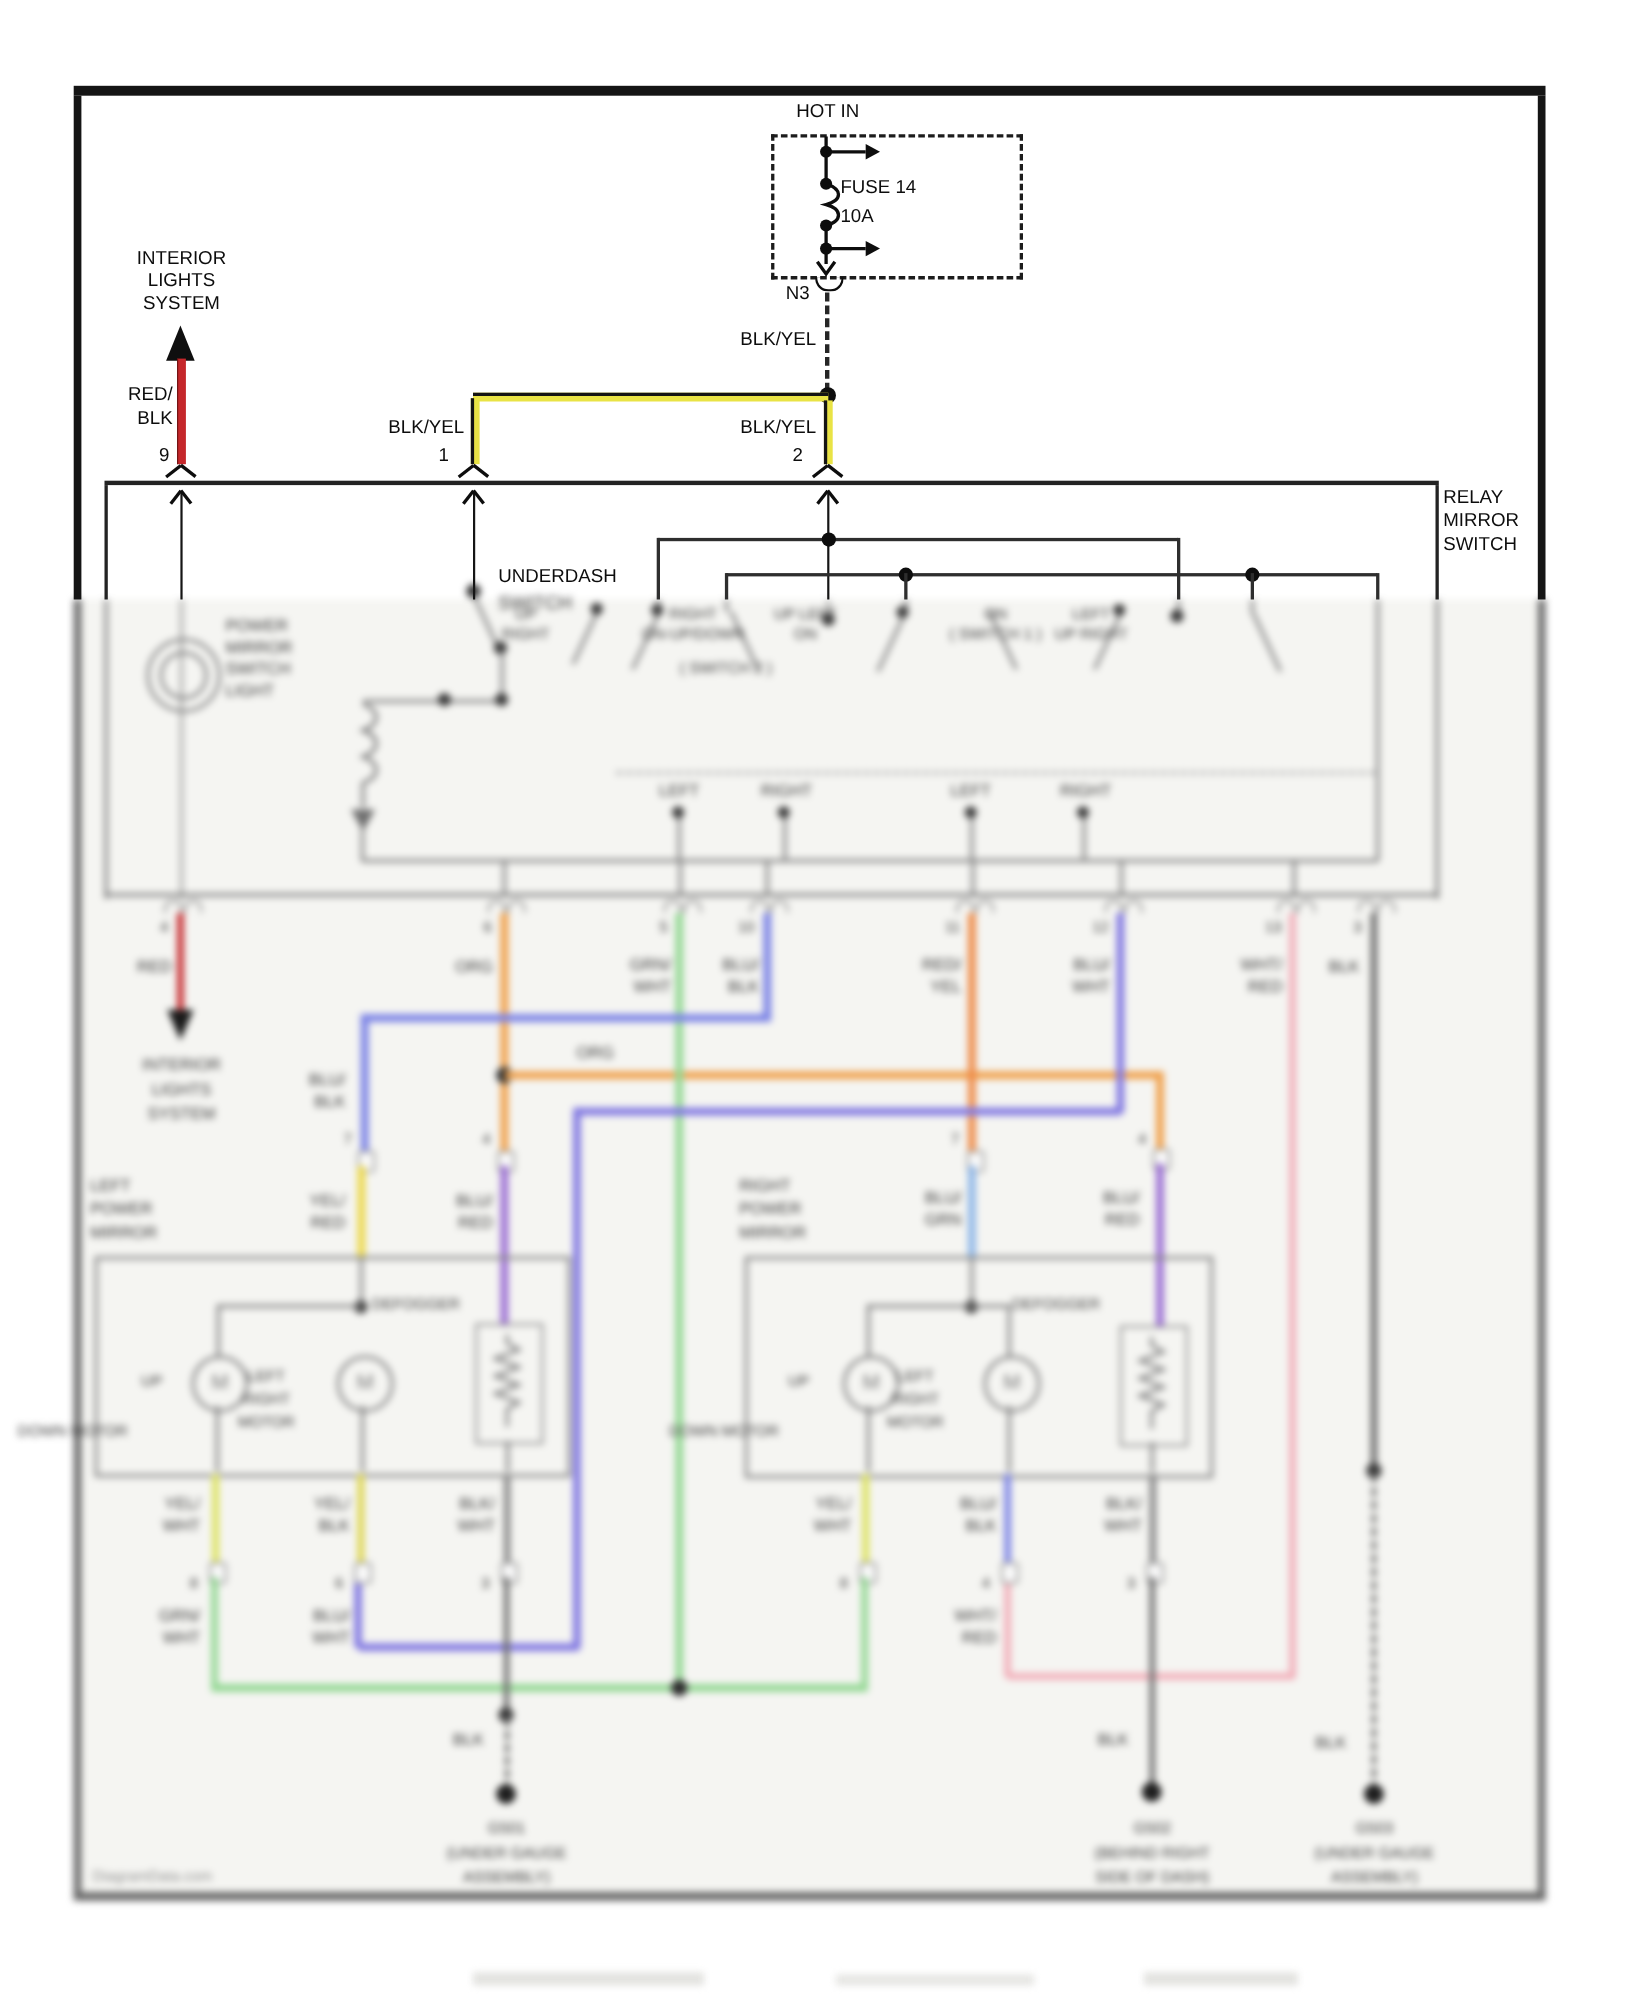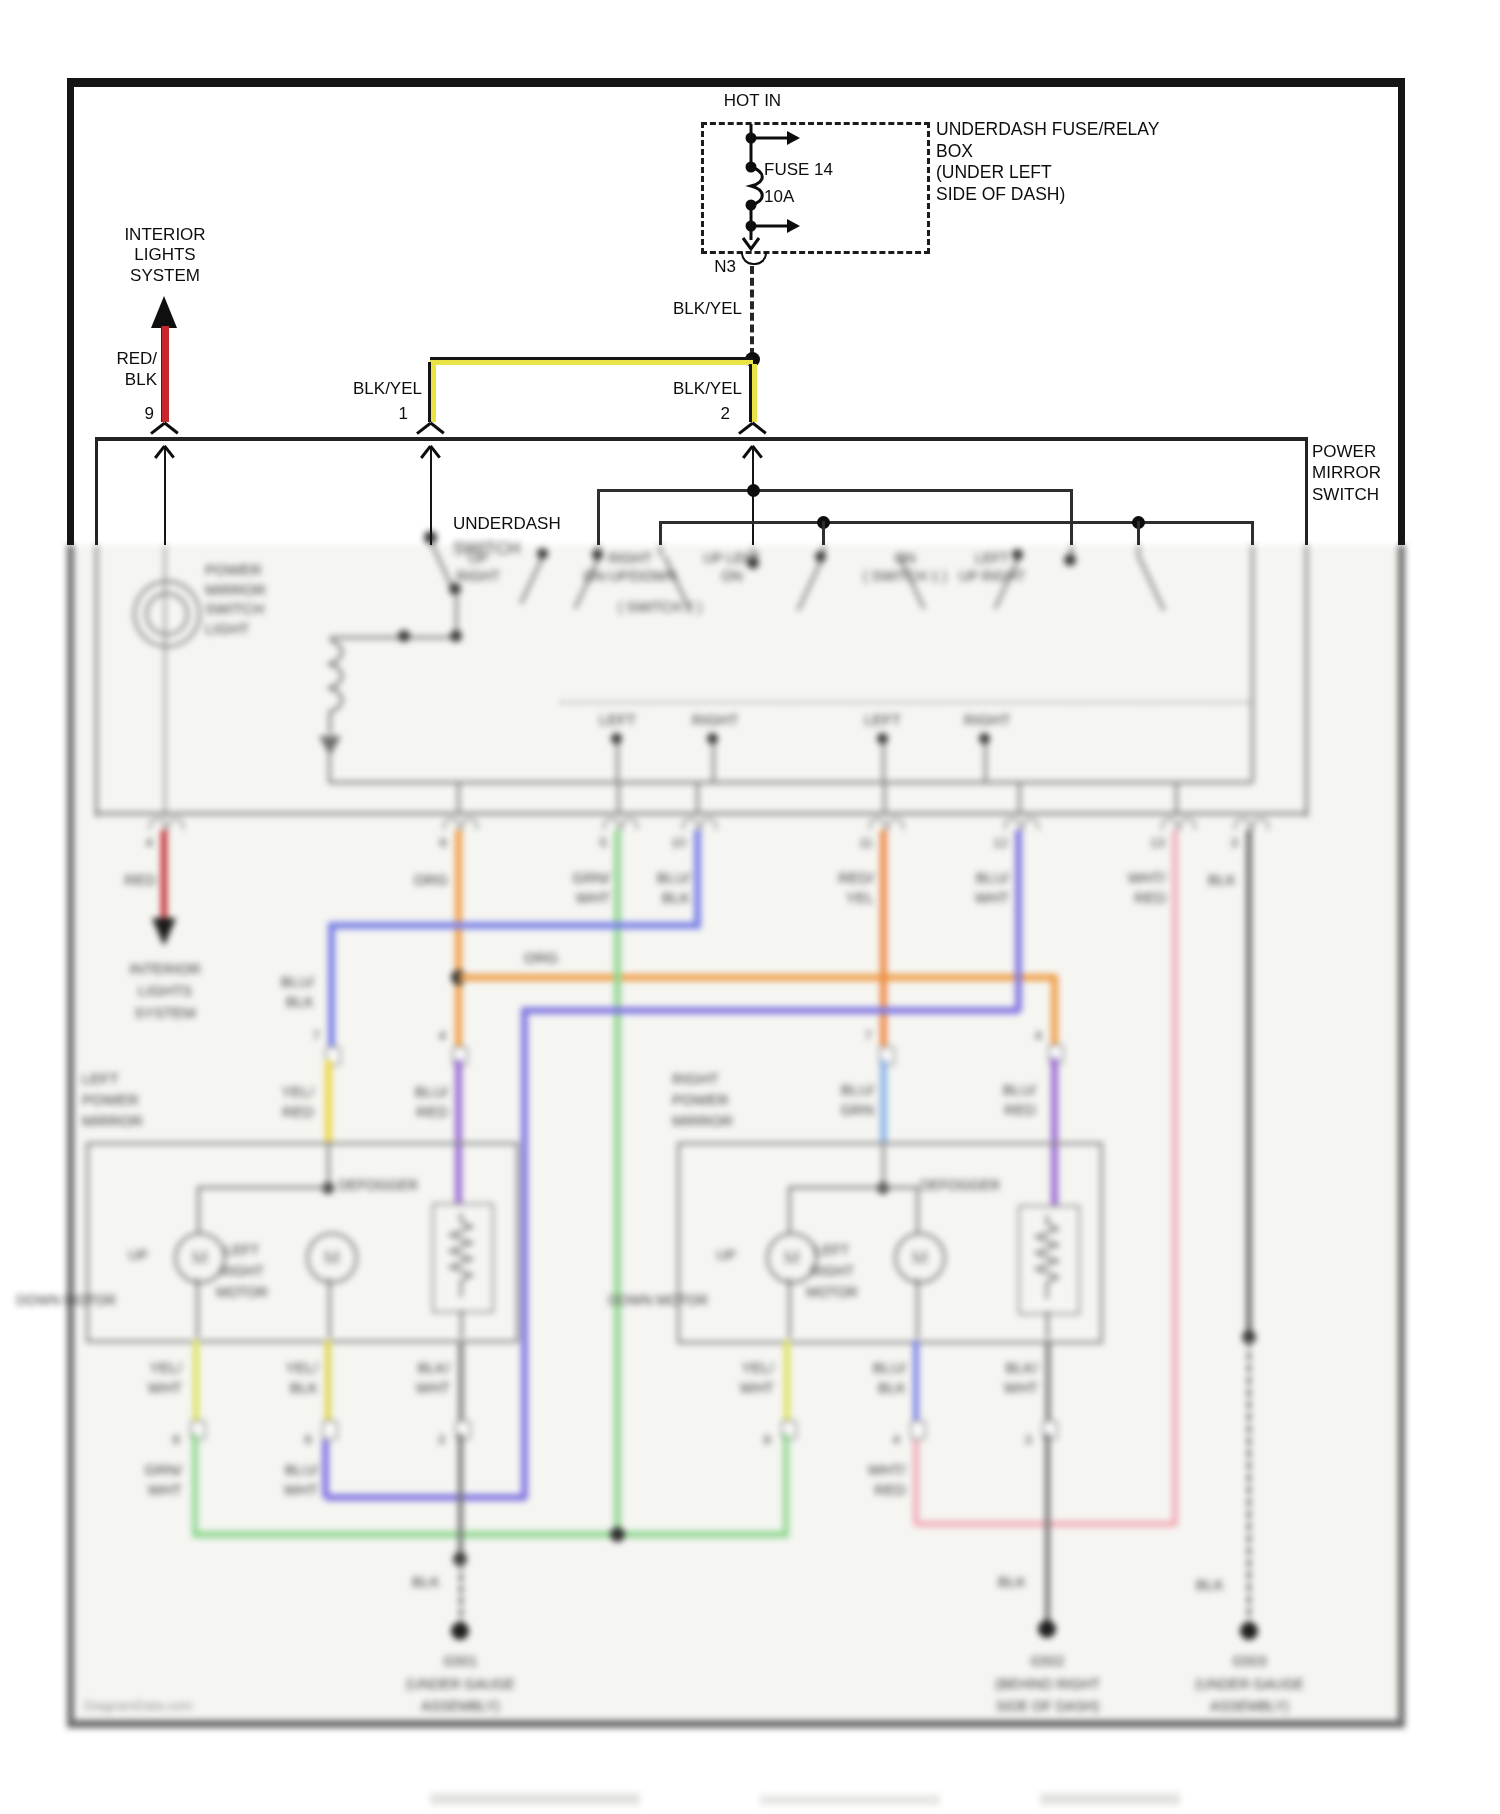--- a/index.html
+++ b/index.html
@@ -368,10 +368,6 @@
   </svg>
   <div class="lbl" style="left:764px;top:160px">FUSE 14</div>
   <div class="lbl" style="left:764px;top:187px">10A</div>
-  <div class="lbl" style="left:936px;top:119px;font-size:17.5px;line-height:1.24">UNDERDASH FUSE/RELAY
-BOX
-(UNDER LEFT
-SIDE OF DASH)</div>
 
   <div class="a" style="left:741px;top:252px;width:22px;height:11px;border:2.5px solid #0d0d0d;border-top:none;border-radius:0 0 12px 12px"></div>
   <div class="lbl r" style="left:688px;top:257px;width:48px">N3</div>

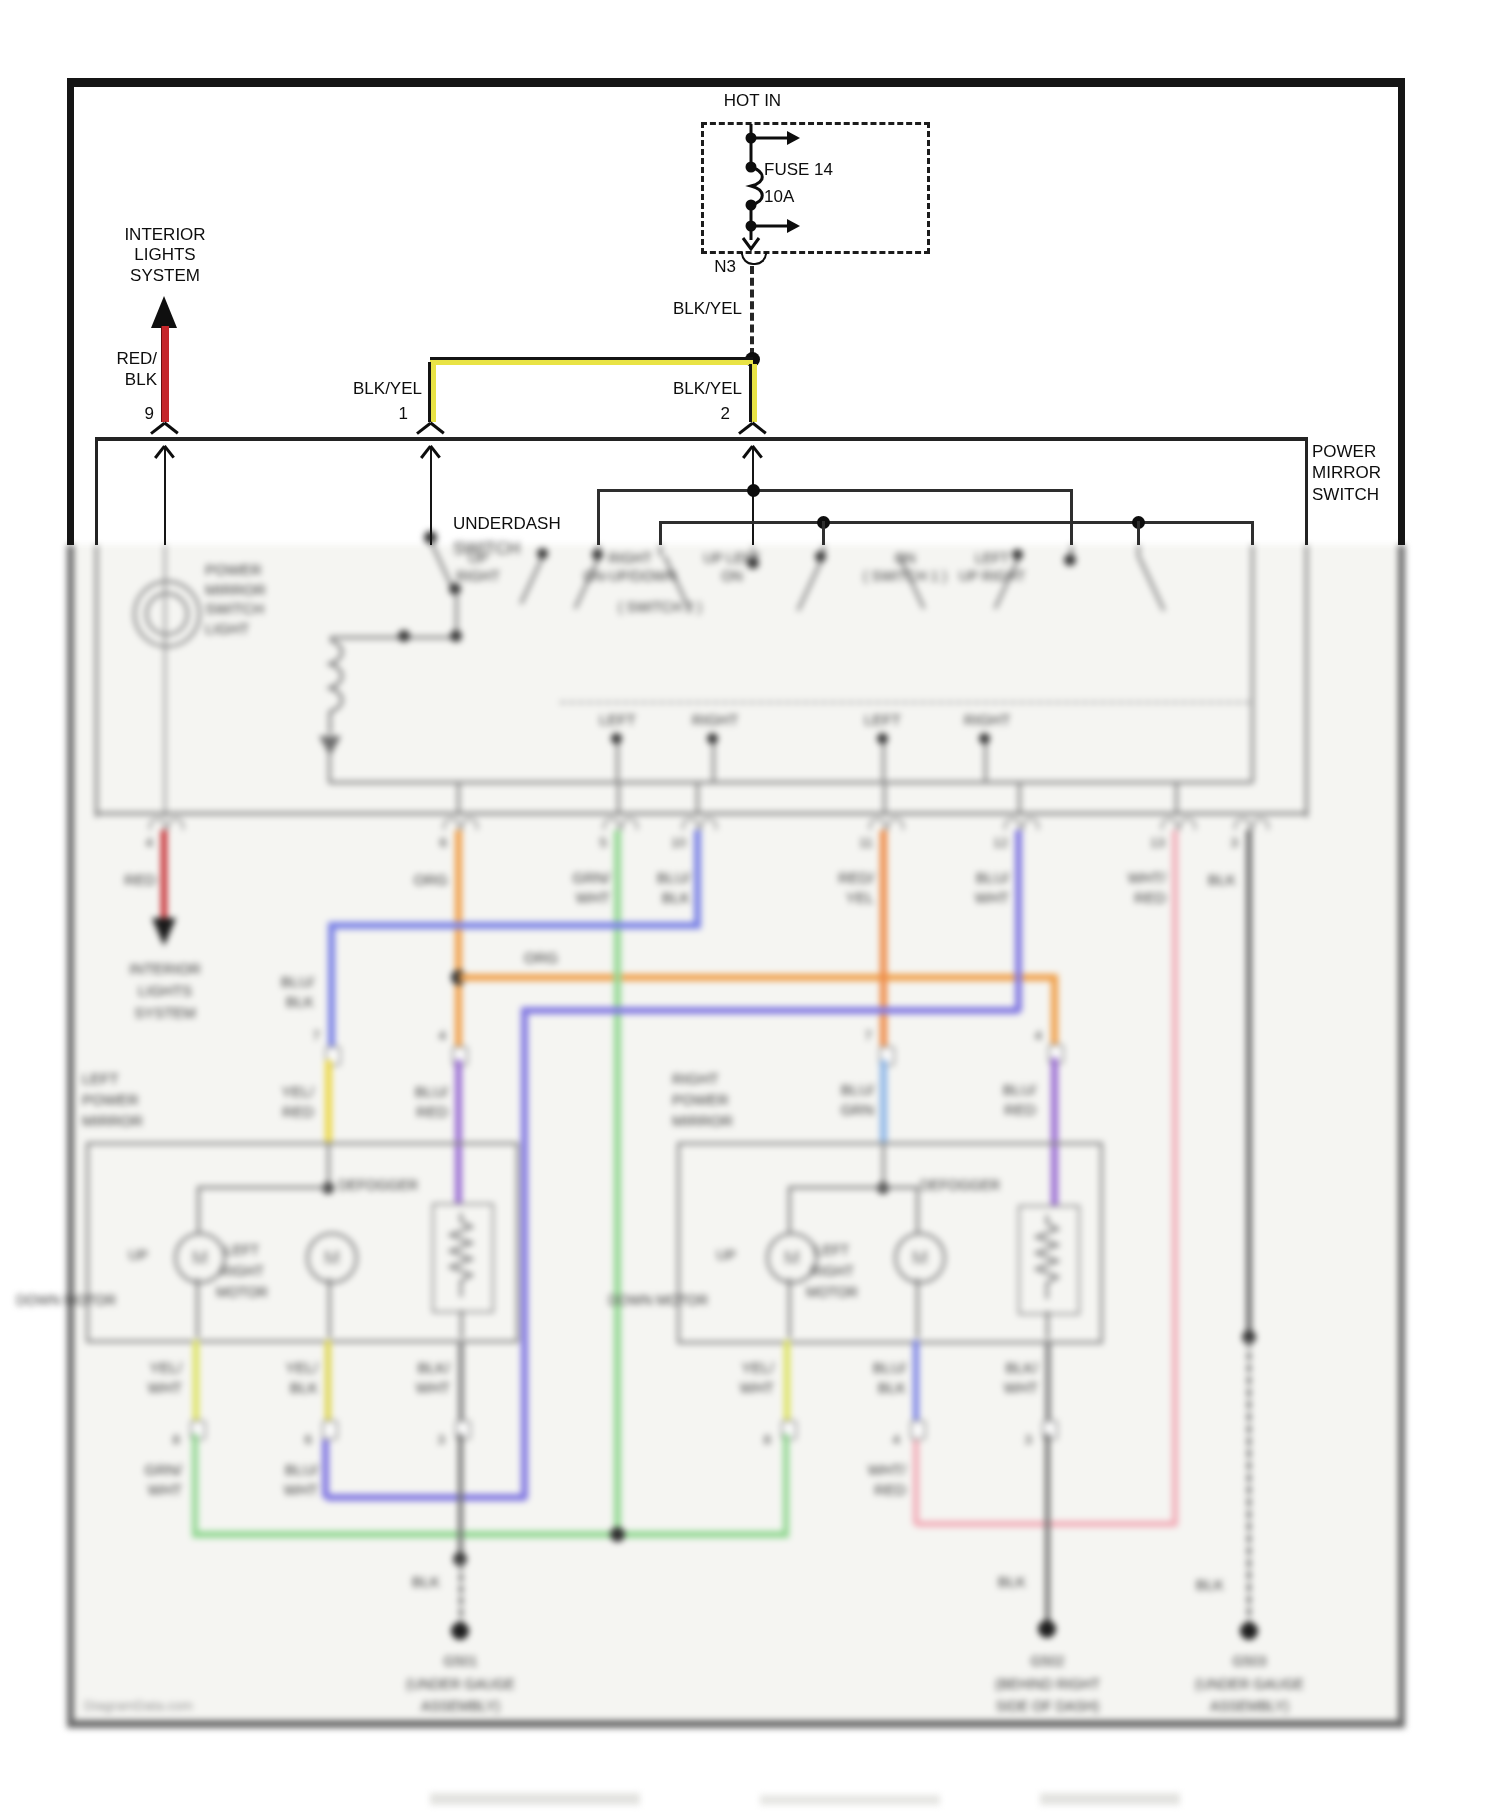--- a/index.html
+++ b/index.html
@@ -402,7 +402,7 @@
   <div class="a" style="left:95px;top:437px;width:1213px;height:4px;background:#232323"></div>
   <div class="a" style="left:95px;top:441px;width:3px;height:104px;background:#232323"></div>
   <div class="a" style="left:1305px;top:441px;width:3px;height:104px;background:#232323"></div>
-  <div class="lbl" style="left:1312px;top:441px;line-height:1.25">POWER
+  <div class="lbl" style="left:1312px;top:441px;line-height:1.25">RELAY
 MIRROR
 SWITCH</div>
 

